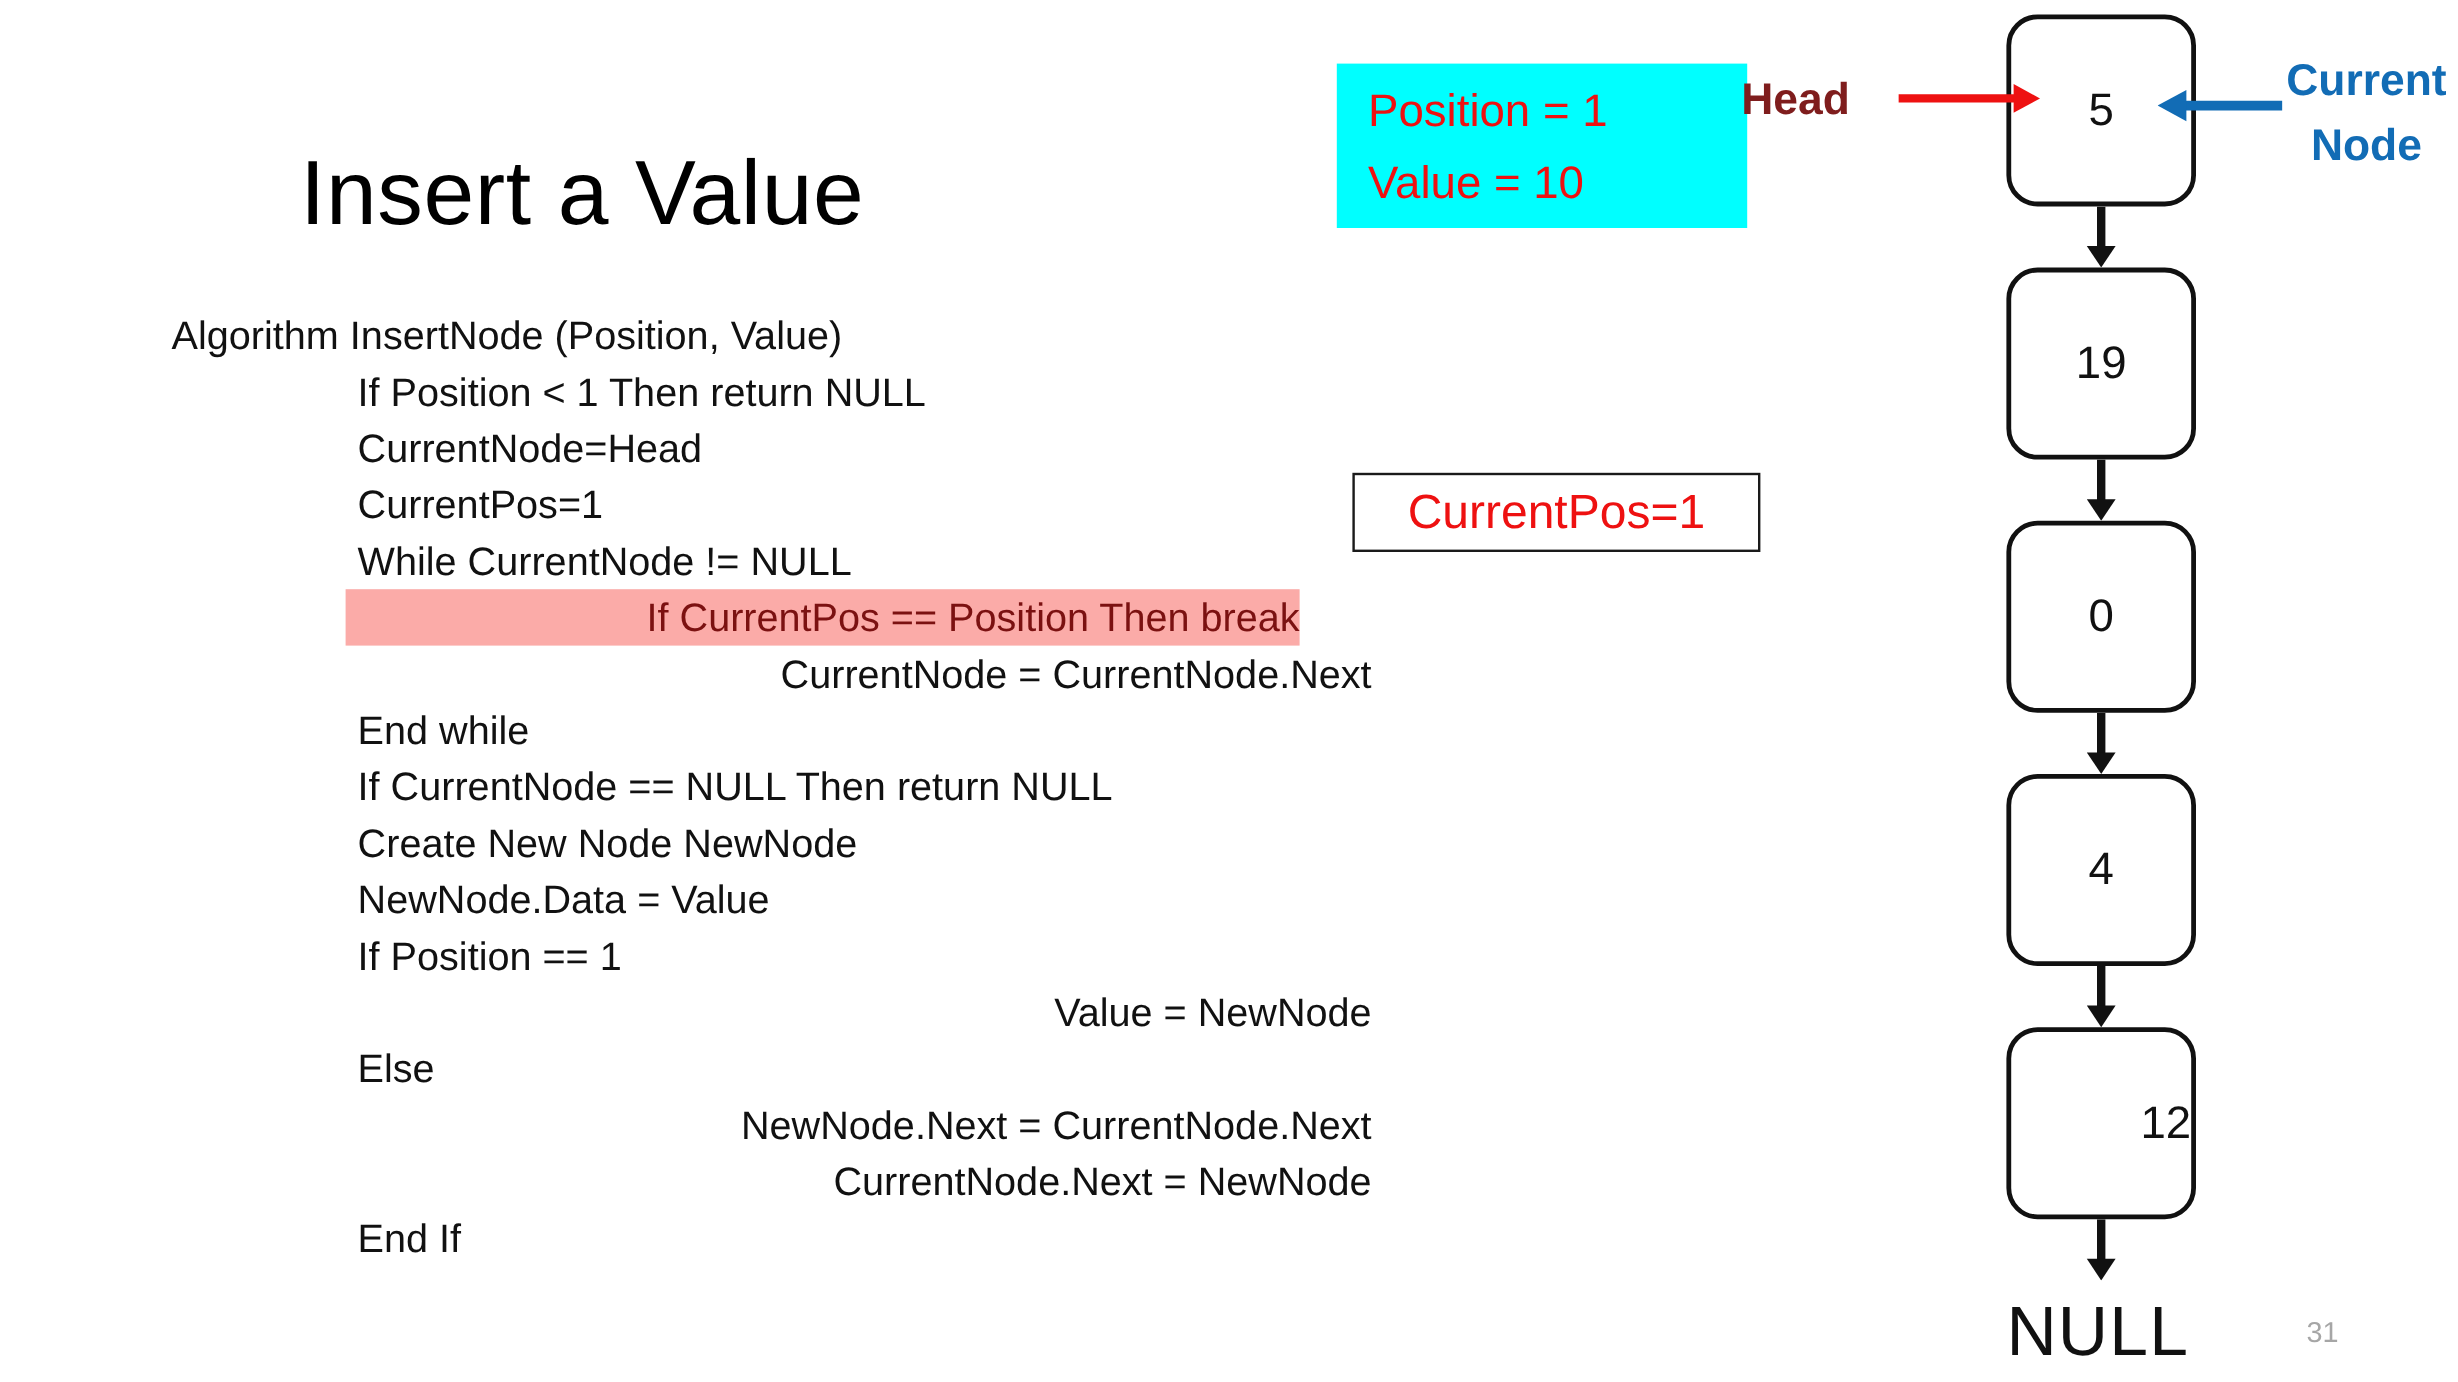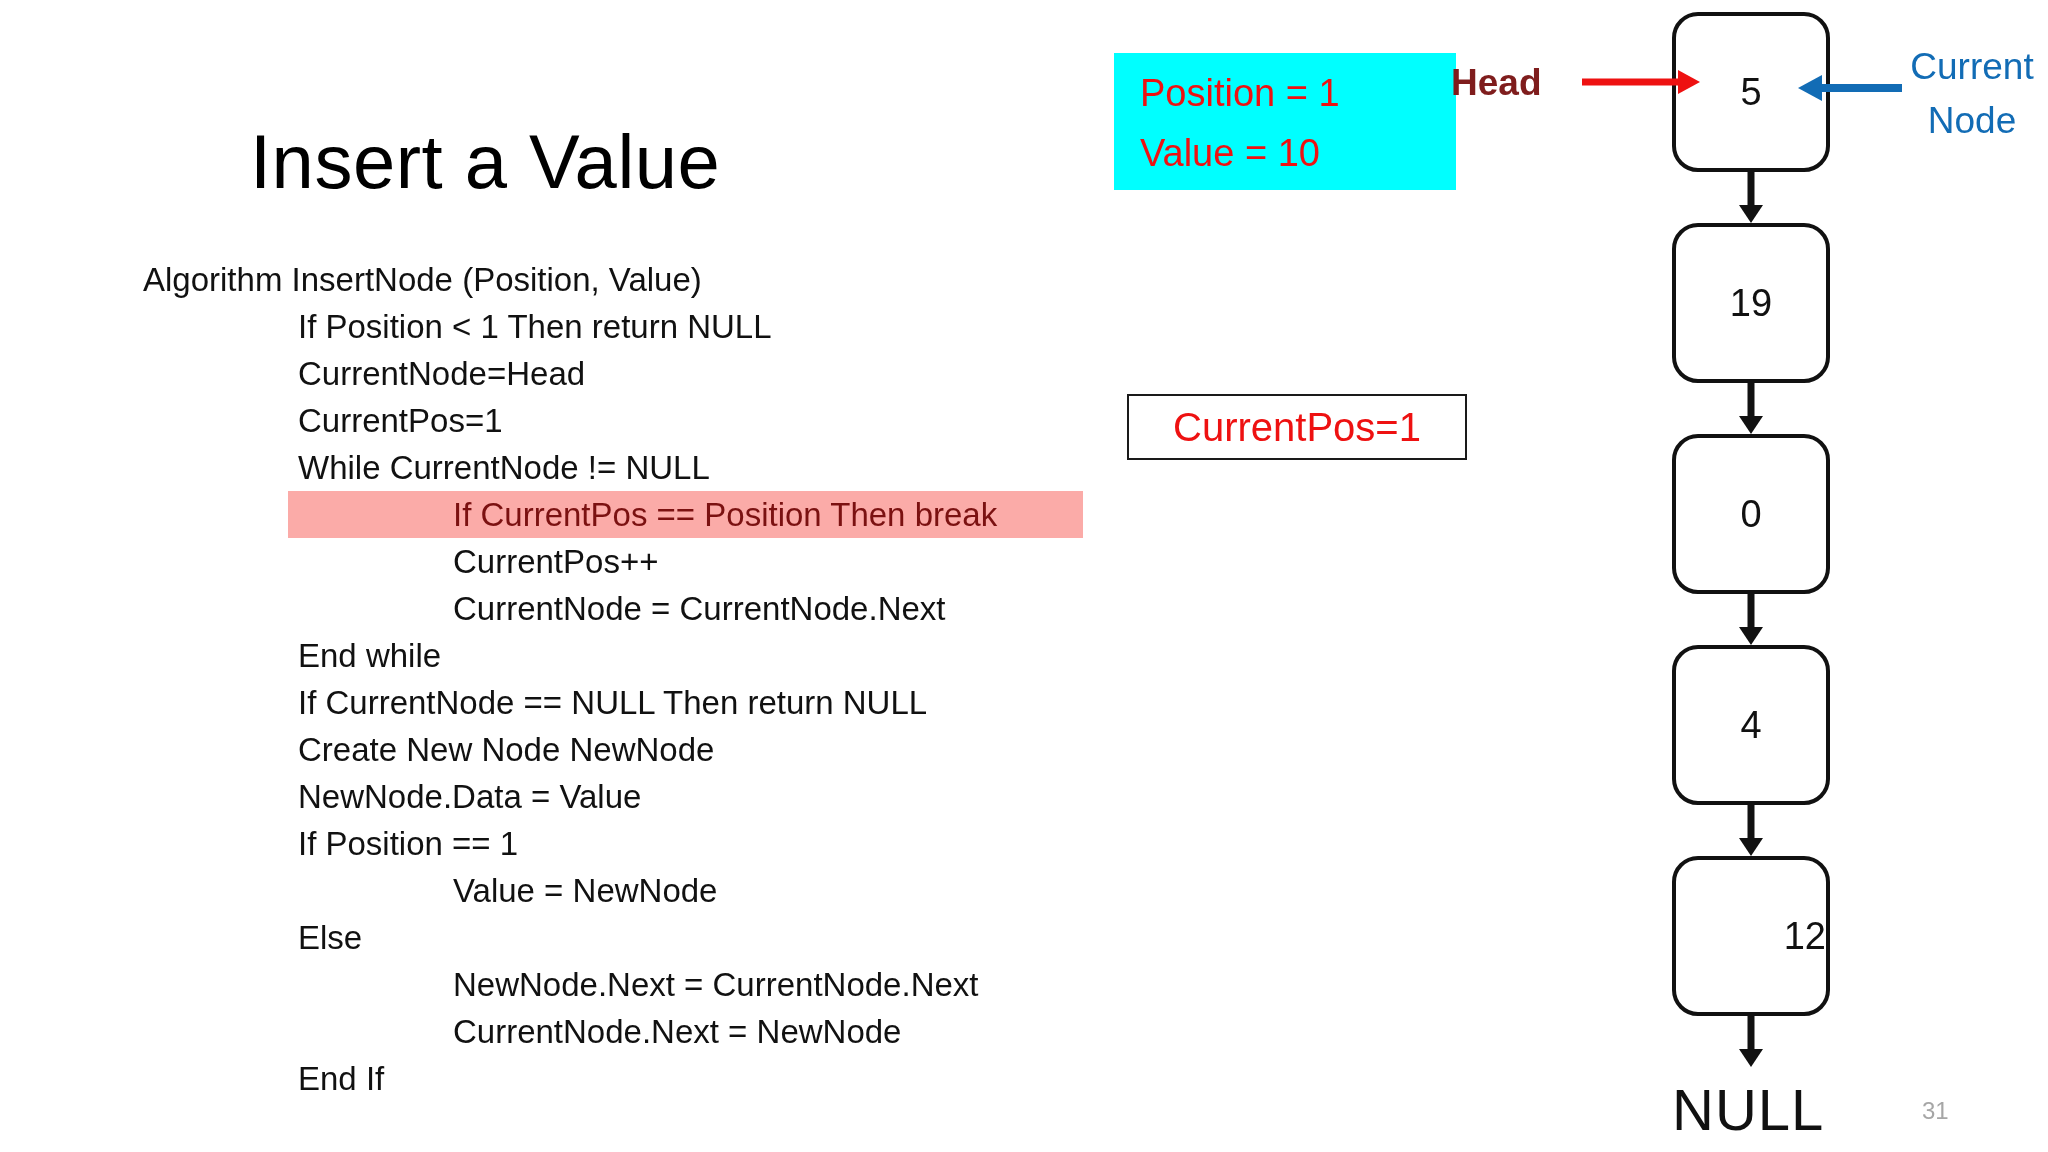--- a/index.html
+++ b/index.html
@@ -134,7 +134,7 @@
     left:1897px; top:40px;
     width:150px;
     font-size:37px;
-    font-weight:normal;
+    font-weight:bold;
     color:#126CB5;
     text-align:center;
     line-height:54px;

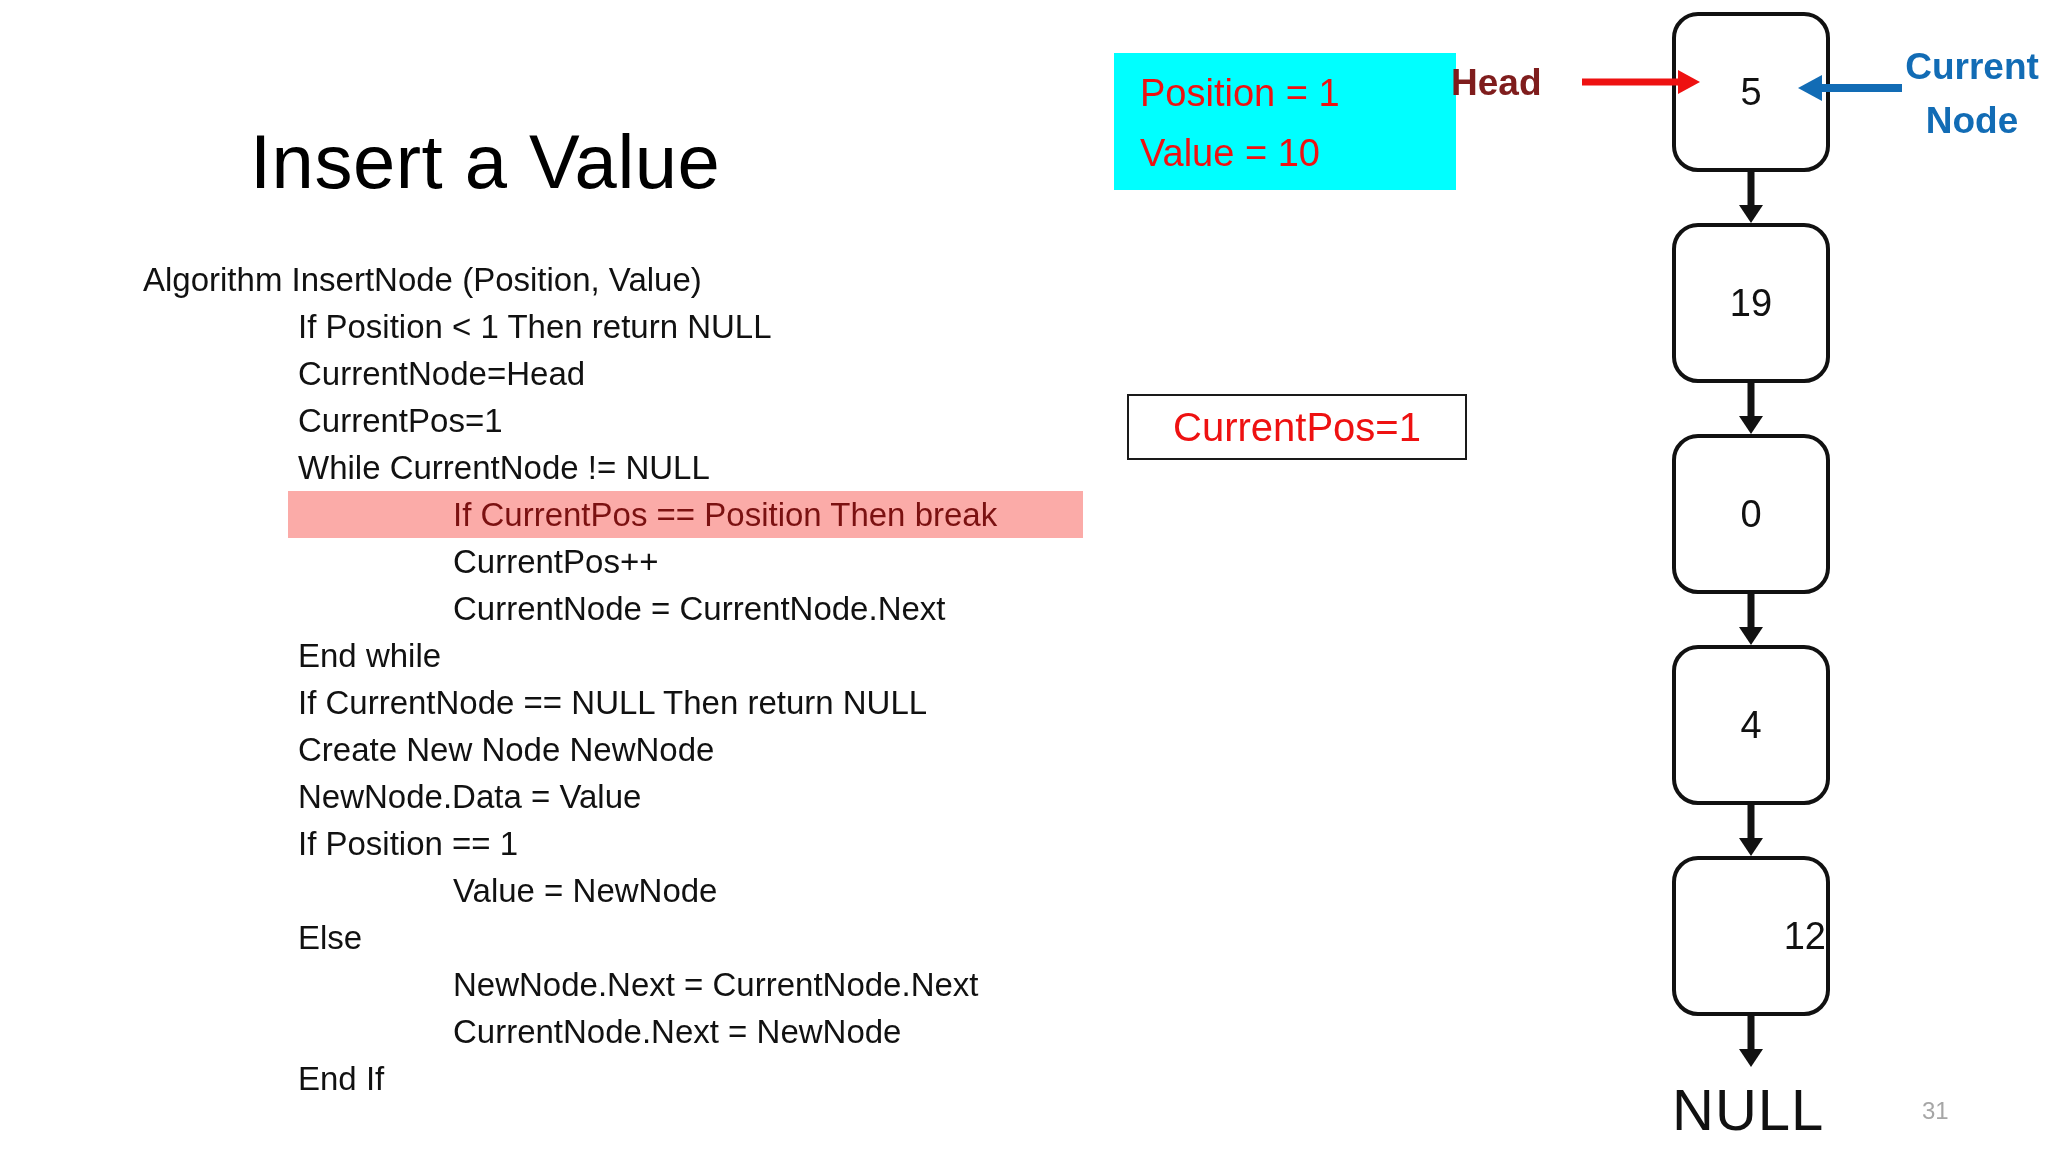--- a/index.html
+++ b/index.html
@@ -41,7 +41,7 @@
   }
   .ind0{padding-left:0px;}
   .ind1{padding-left:155px;}
-  .ind2{padding-left:310px;}
+  .ind2{padding-left:310px;text-align:right;}
 
   .code-line.hl{
     color:#7B1111;

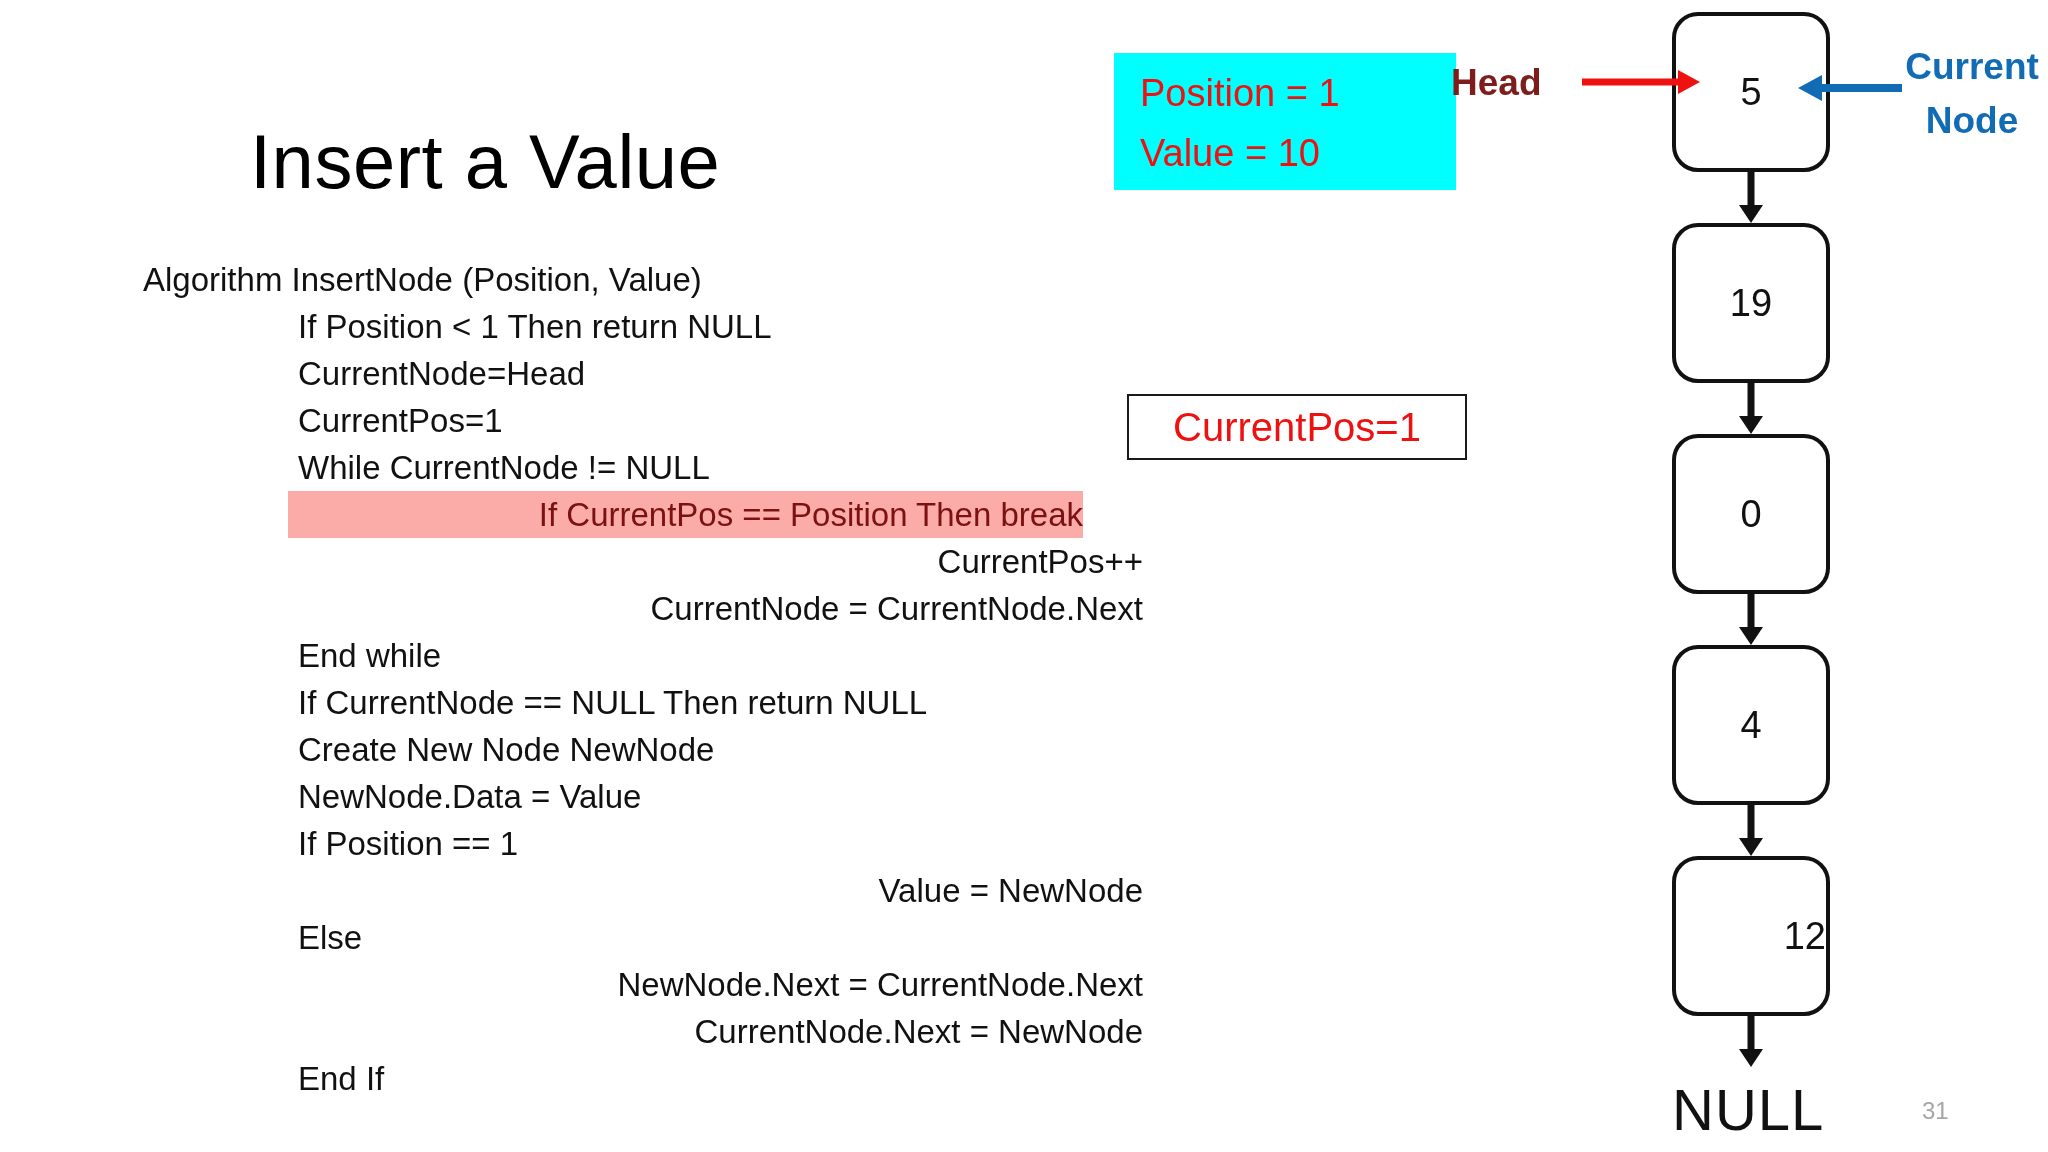--- a/index.html
+++ b/index.html
@@ -163,7 +163,6 @@
       <div class="code-line ind1">CurrentPos=1</div>
       <div class="code-line ind1">While CurrentNode != NULL</div>
       <div class="code-line ind2 hl">If CurrentPos == Position Then break</div>
-      <div class="code-line ind2">CurrentPos++</div>
       <div class="code-line ind2">CurrentNode = CurrentNode.Next</div>
       <div class="code-line ind1">End while</div>
       <div class="code-line ind1">If CurrentNode == NULL Then return NULL</div>

